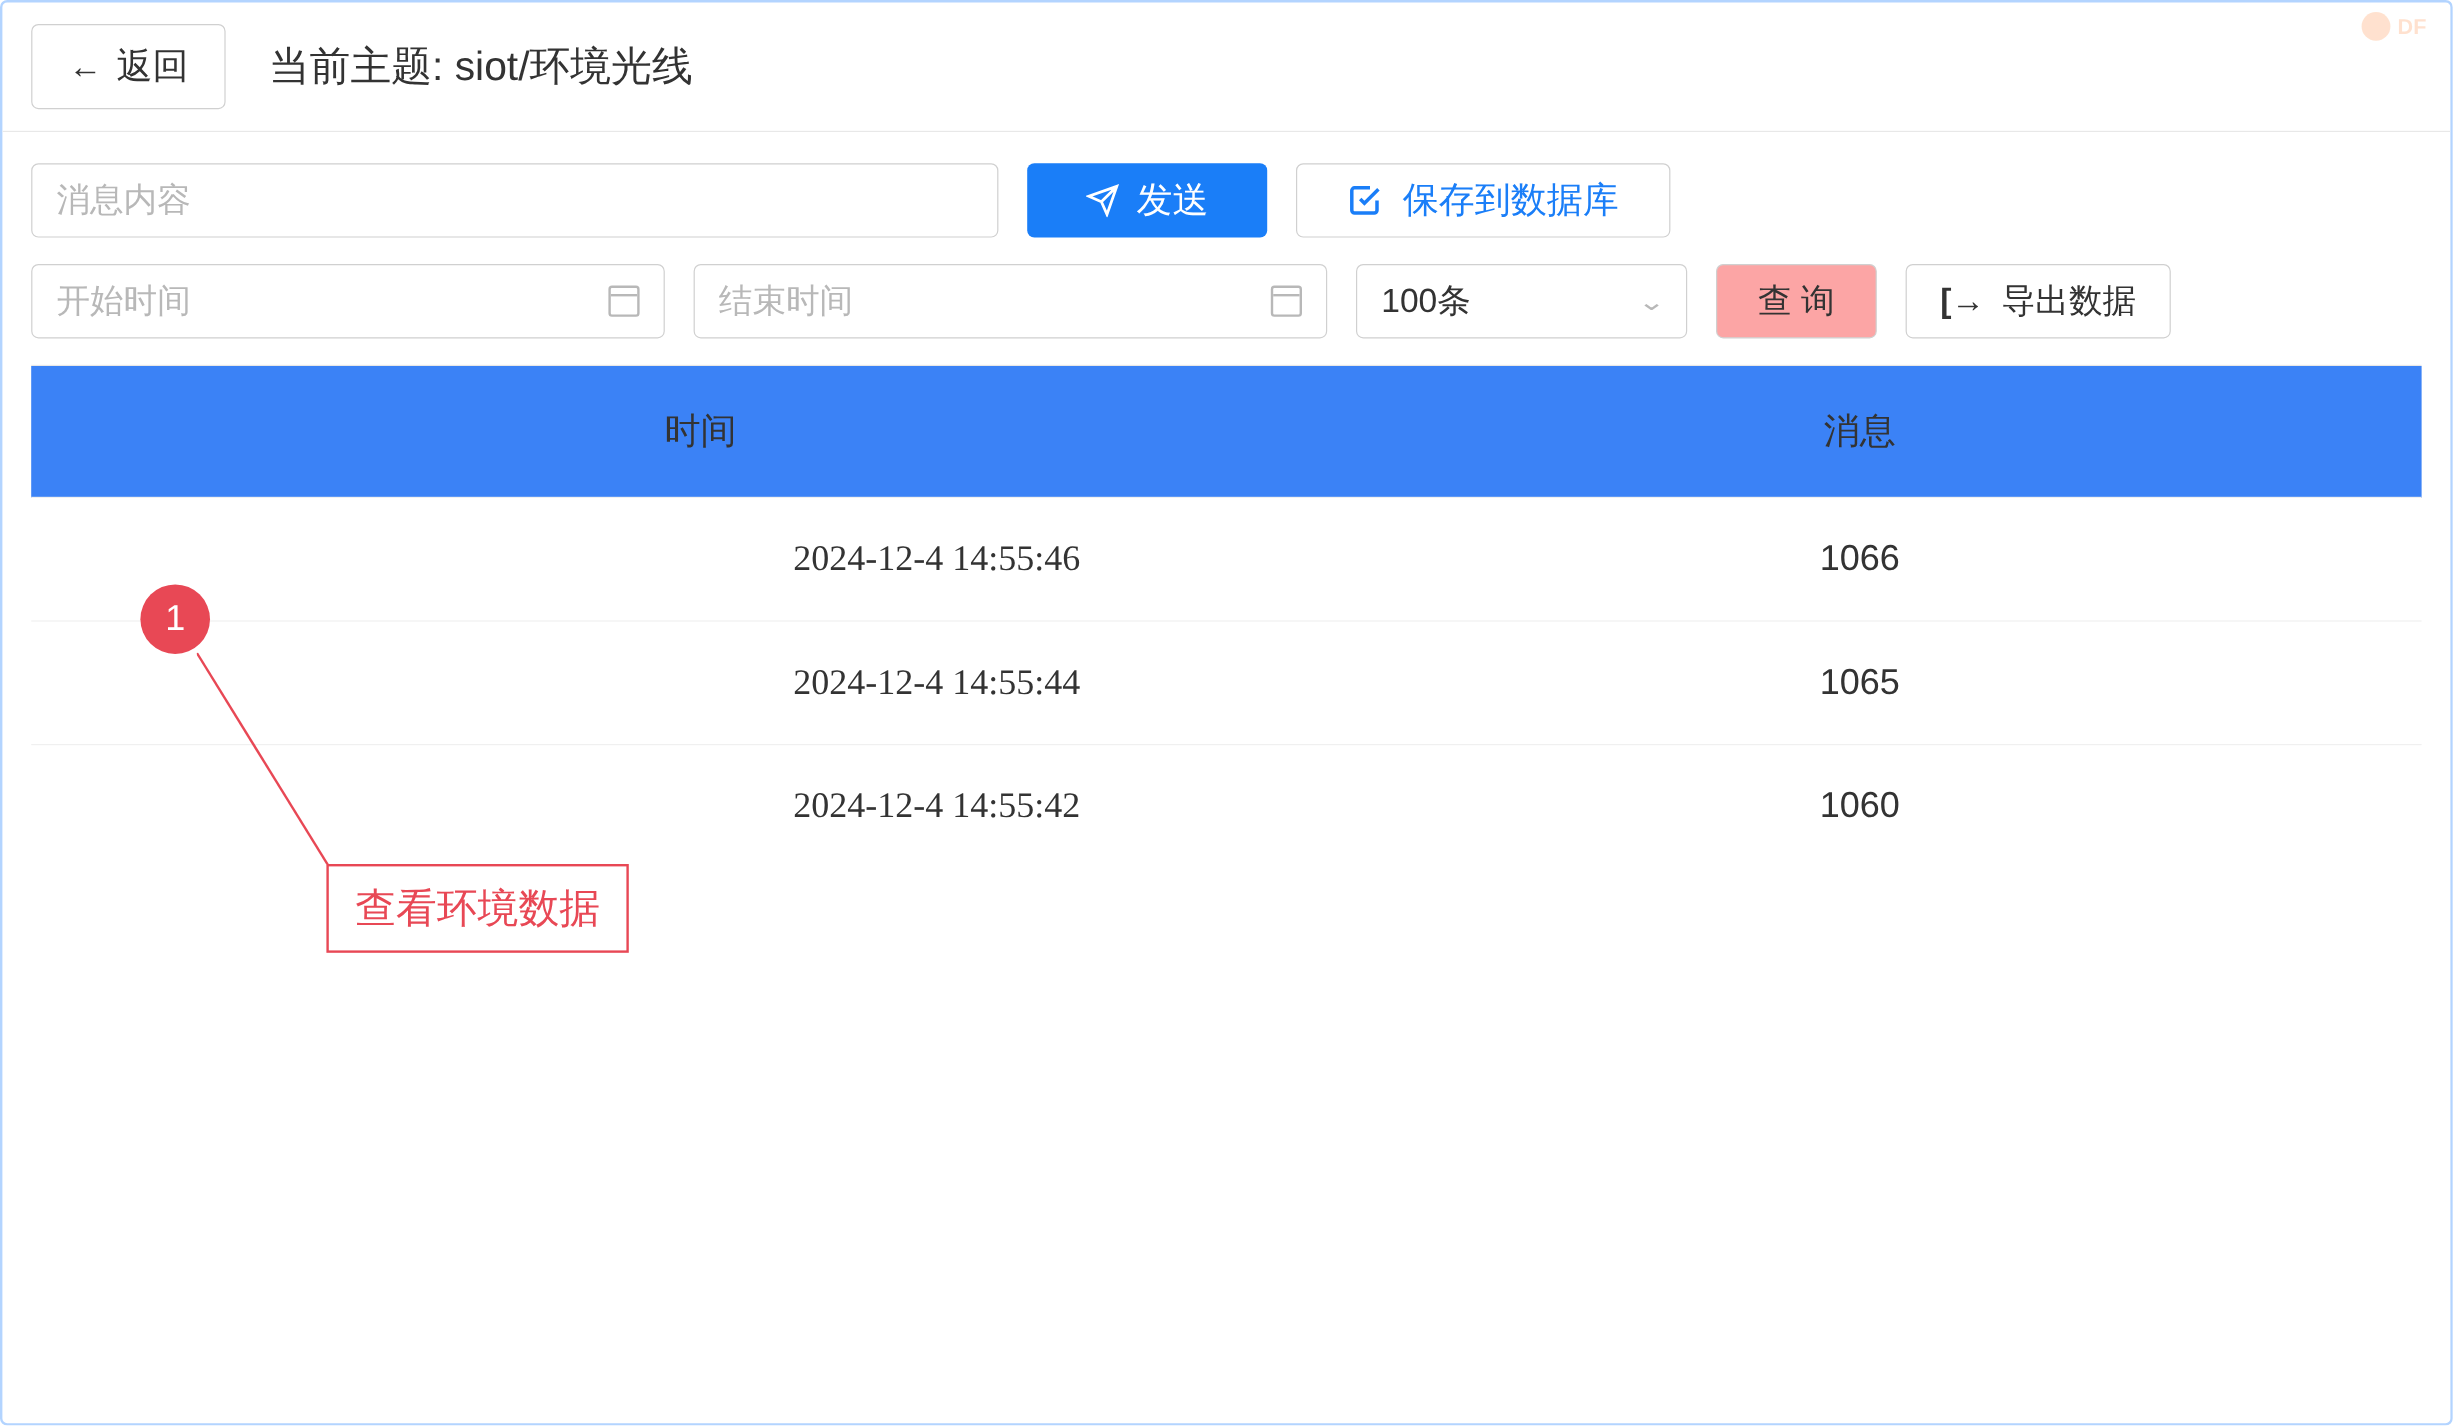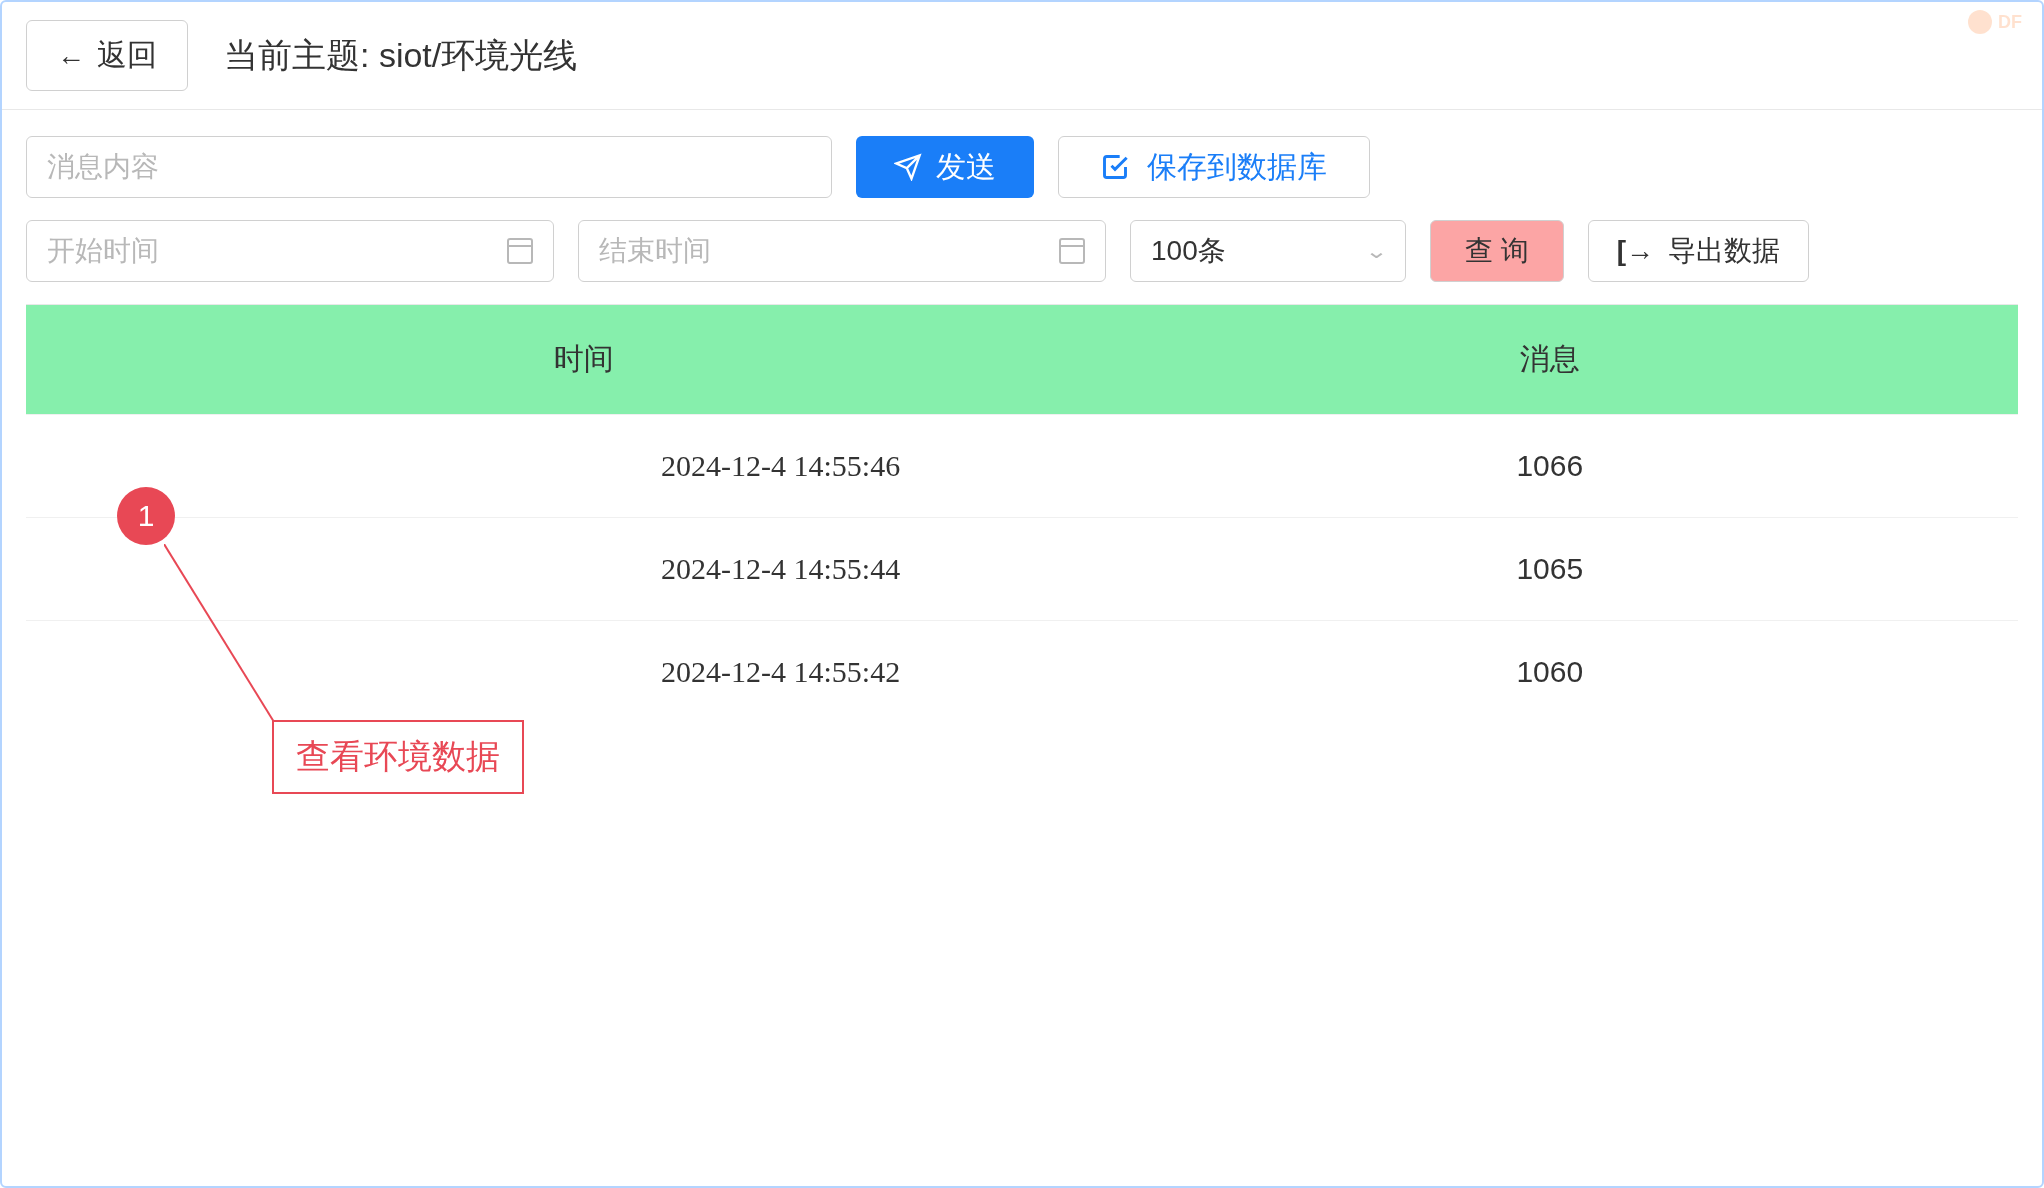--- a/index.html
+++ b/index.html
@@ -107,7 +107,7 @@
     
     .send-button {
       height: 62px;
-      padding: 0 38px;
+      padding: 0 49px;
       background: #1a7ef8;
       color: #fff;
       border: none;

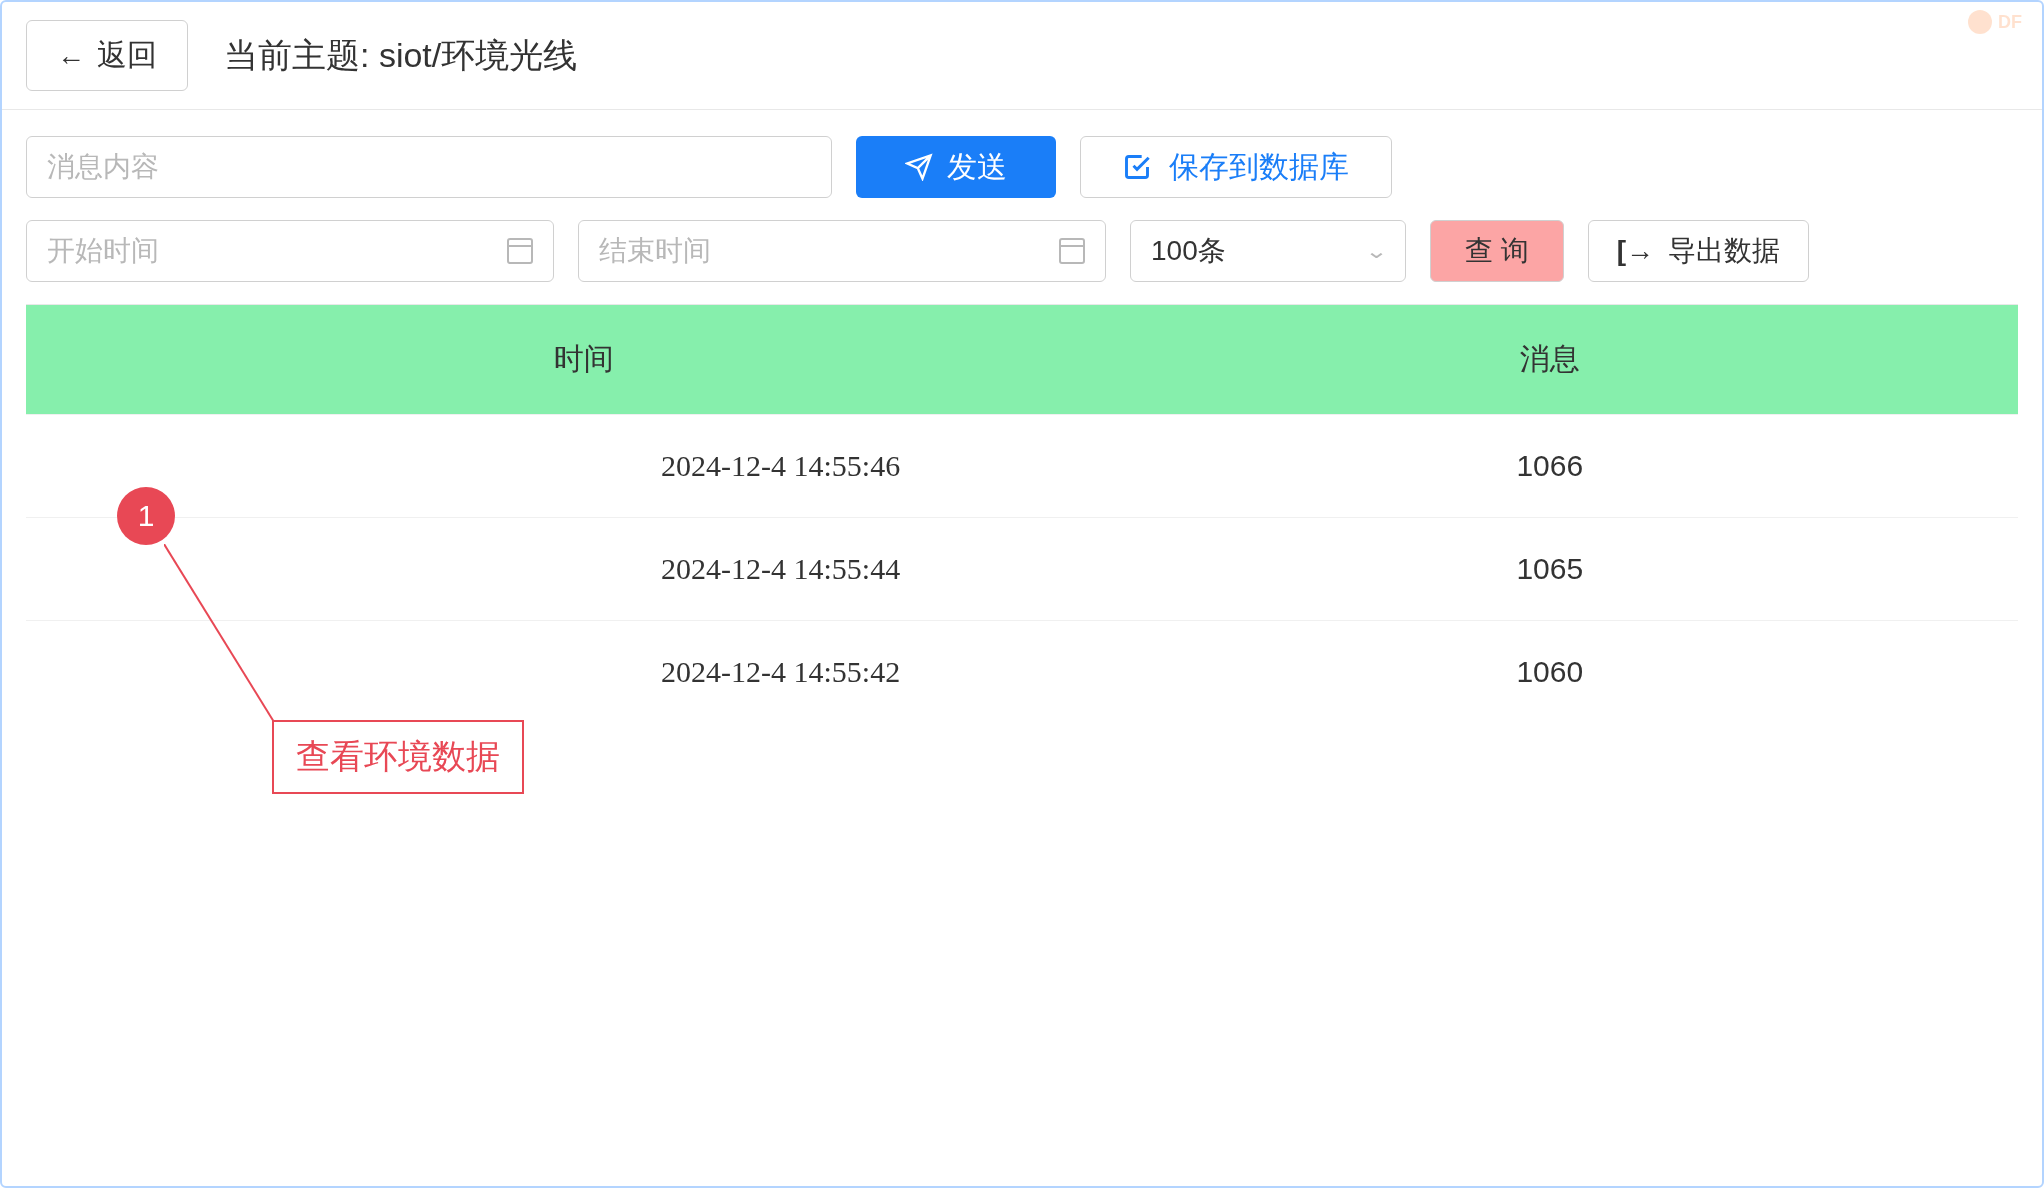--- a/index.html
+++ b/index.html
@@ -223,7 +223,7 @@
     
     .table-header {
       display: flex;
-      background: #86efac;
+      background: #3b82f6;
       padding: 34px 0;
       font-size: 30px;
       color: #333;

